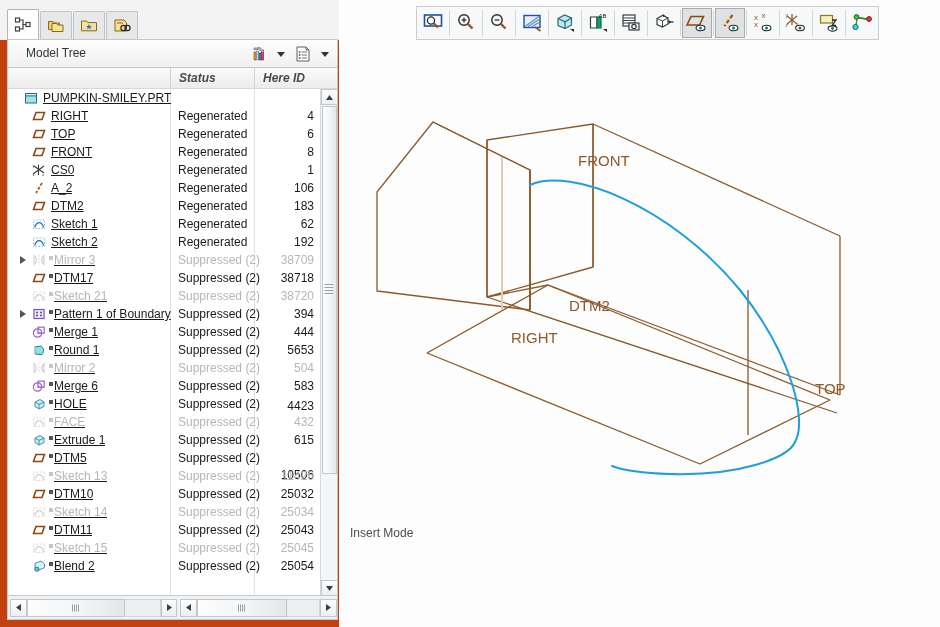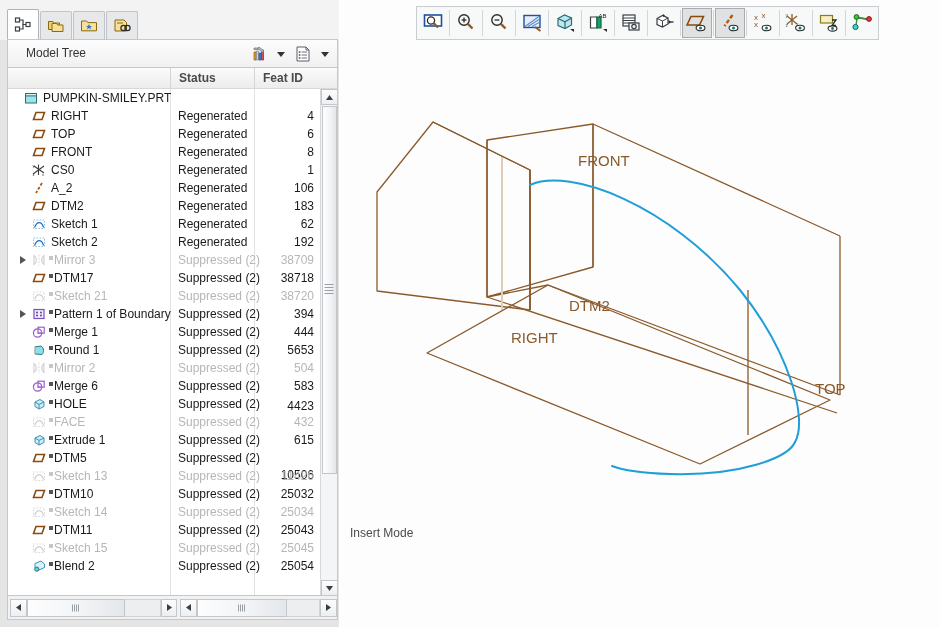--- a/index.html
+++ b/index.html
@@ -26,7 +26,7 @@
     top: 0;
     width: 339px;
     height: 627px;
-    background: #e5e5e5;
+    background: #c2410c;
     box-sizing: border-box;
   }
 

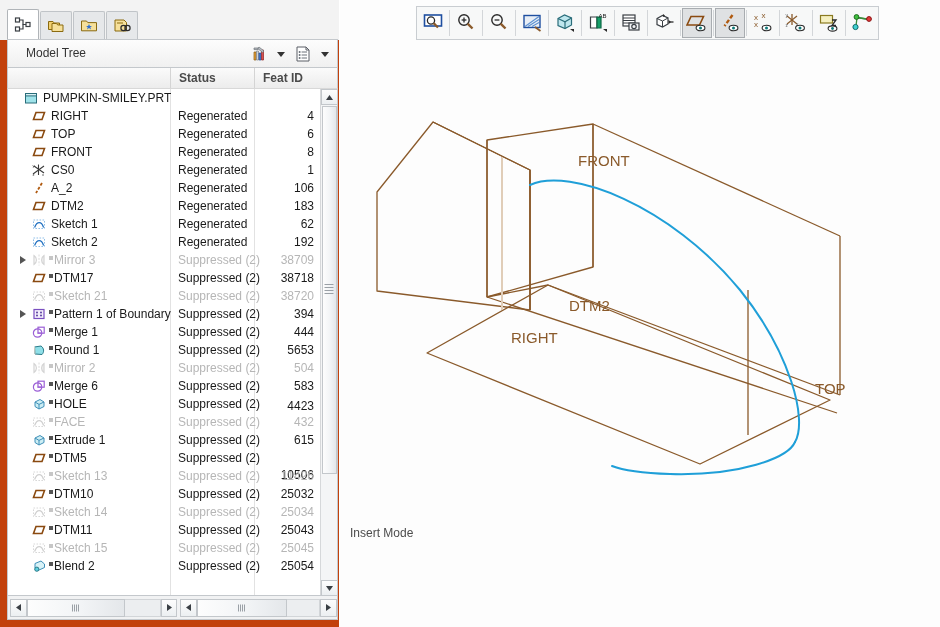--- a/index.html
+++ b/index.html
@@ -116,6 +116,7 @@
     border-bottom: 1px solid #d8d8d8;
     display: flex;
     align-items: center;
+    font-style: italic;
   }
   .colhdr {
     box-sizing: border-box;

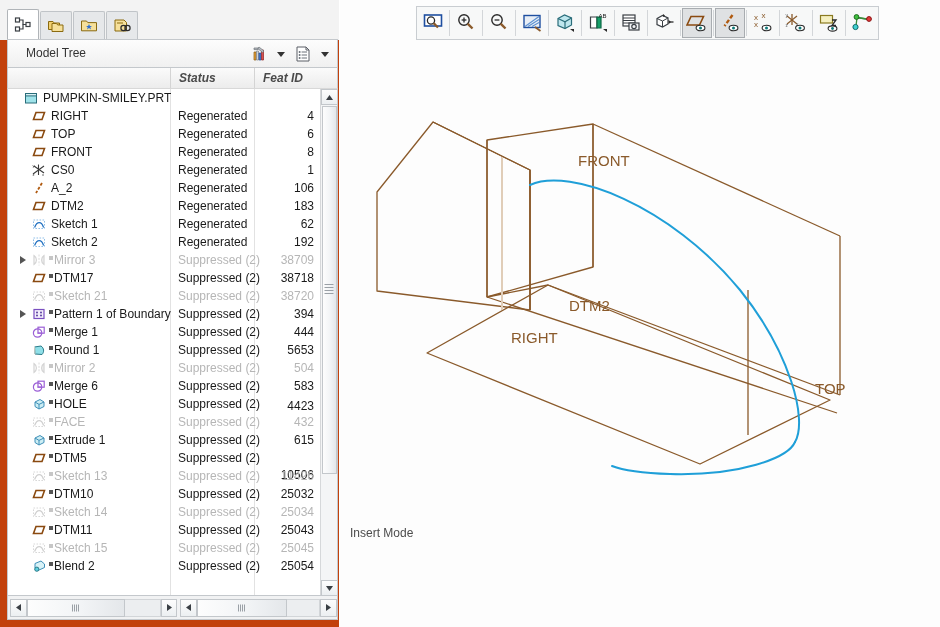--- a/index.html
+++ b/index.html
@@ -401,7 +401,7 @@
     <div id="tree-colheader">
       <div class="colhdr" id="colhdr-name"></div>
       <div class="colhdr sep" id="colhdr-status">Status</div>
-      <div class="colhdr sep" id="colhdr-featid">Feat ID</div>
+      <div class="colhdr sep" id="colhdr-featid">Here ID</div>
     </div>
 
     <div id="tree-body">

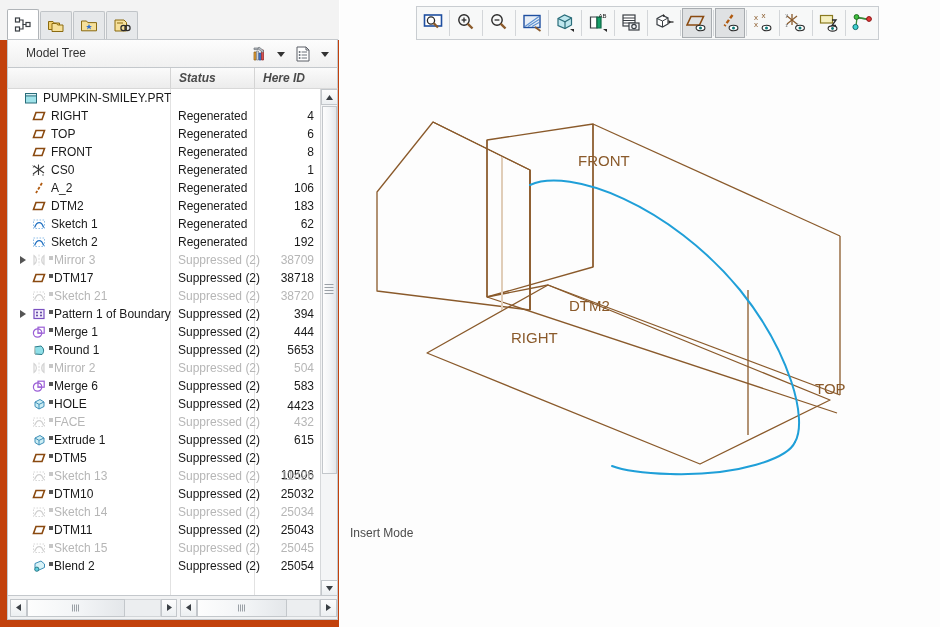--- a/index.html
+++ b/index.html
@@ -161,6 +161,7 @@
     color: #1a1a1a;
     white-space: nowrap;
     cursor: default;
+    text-decoration: underline;
   }
   .tr-expander {
     width: 14px;

